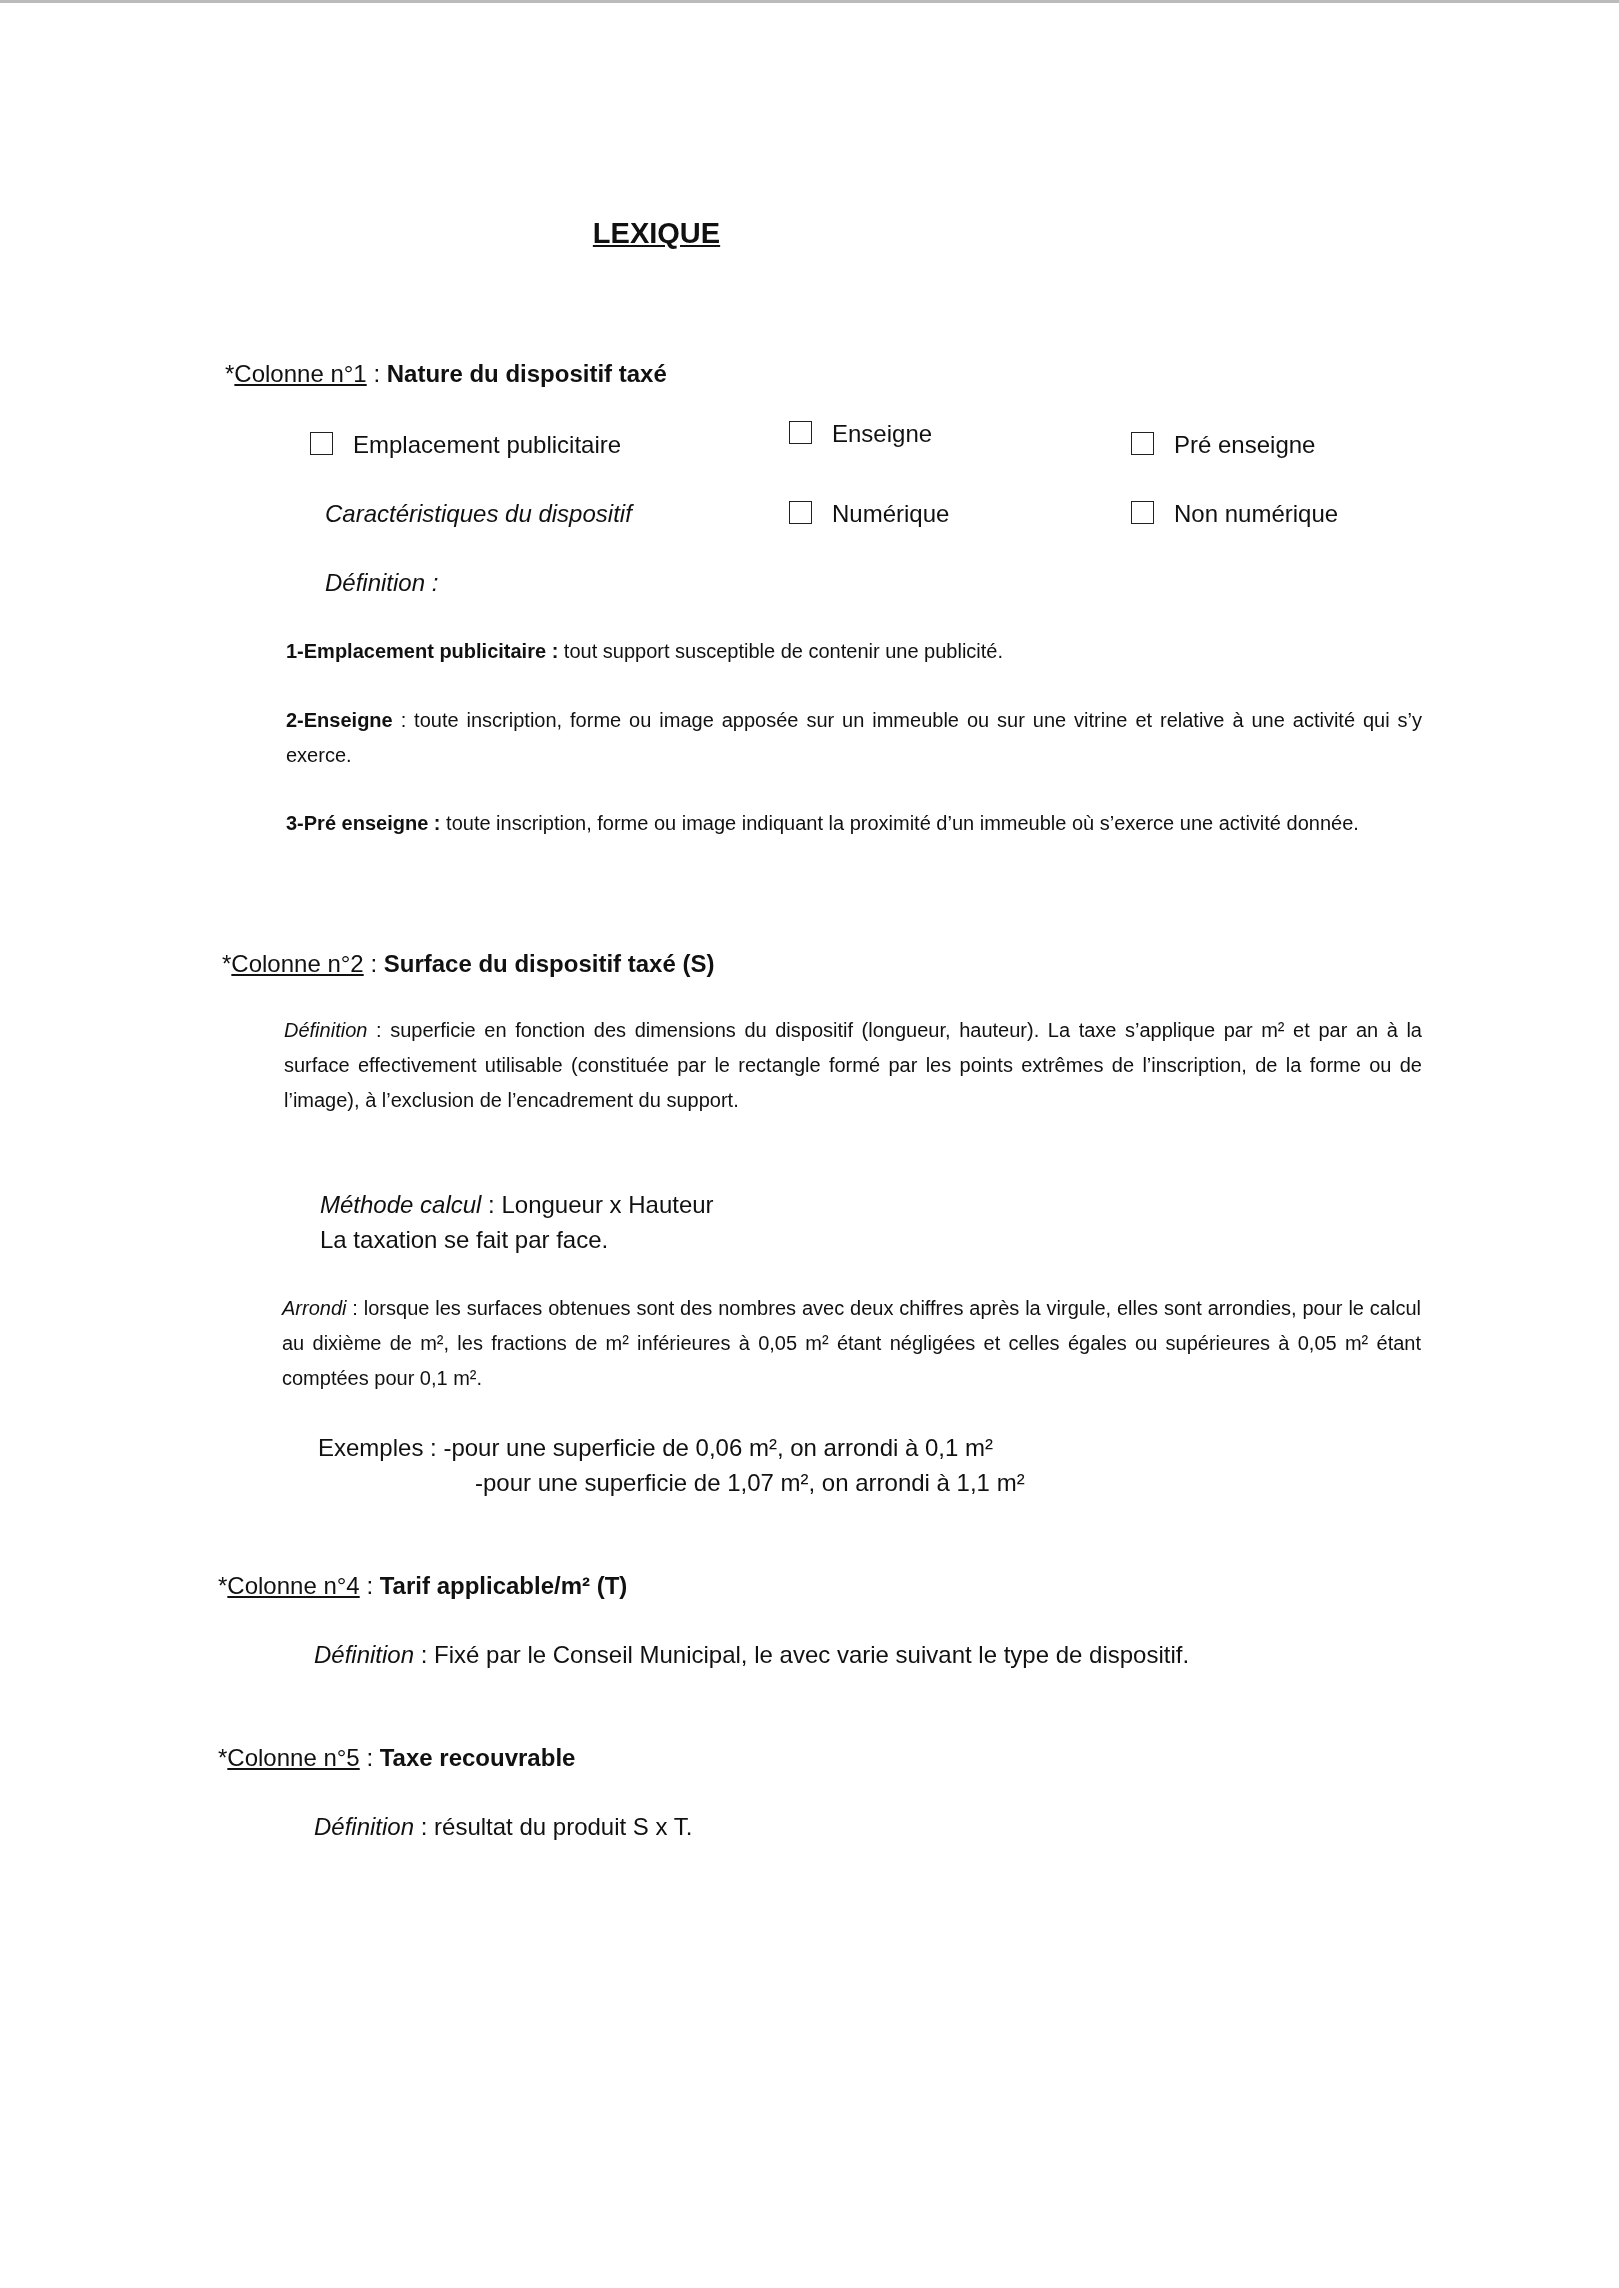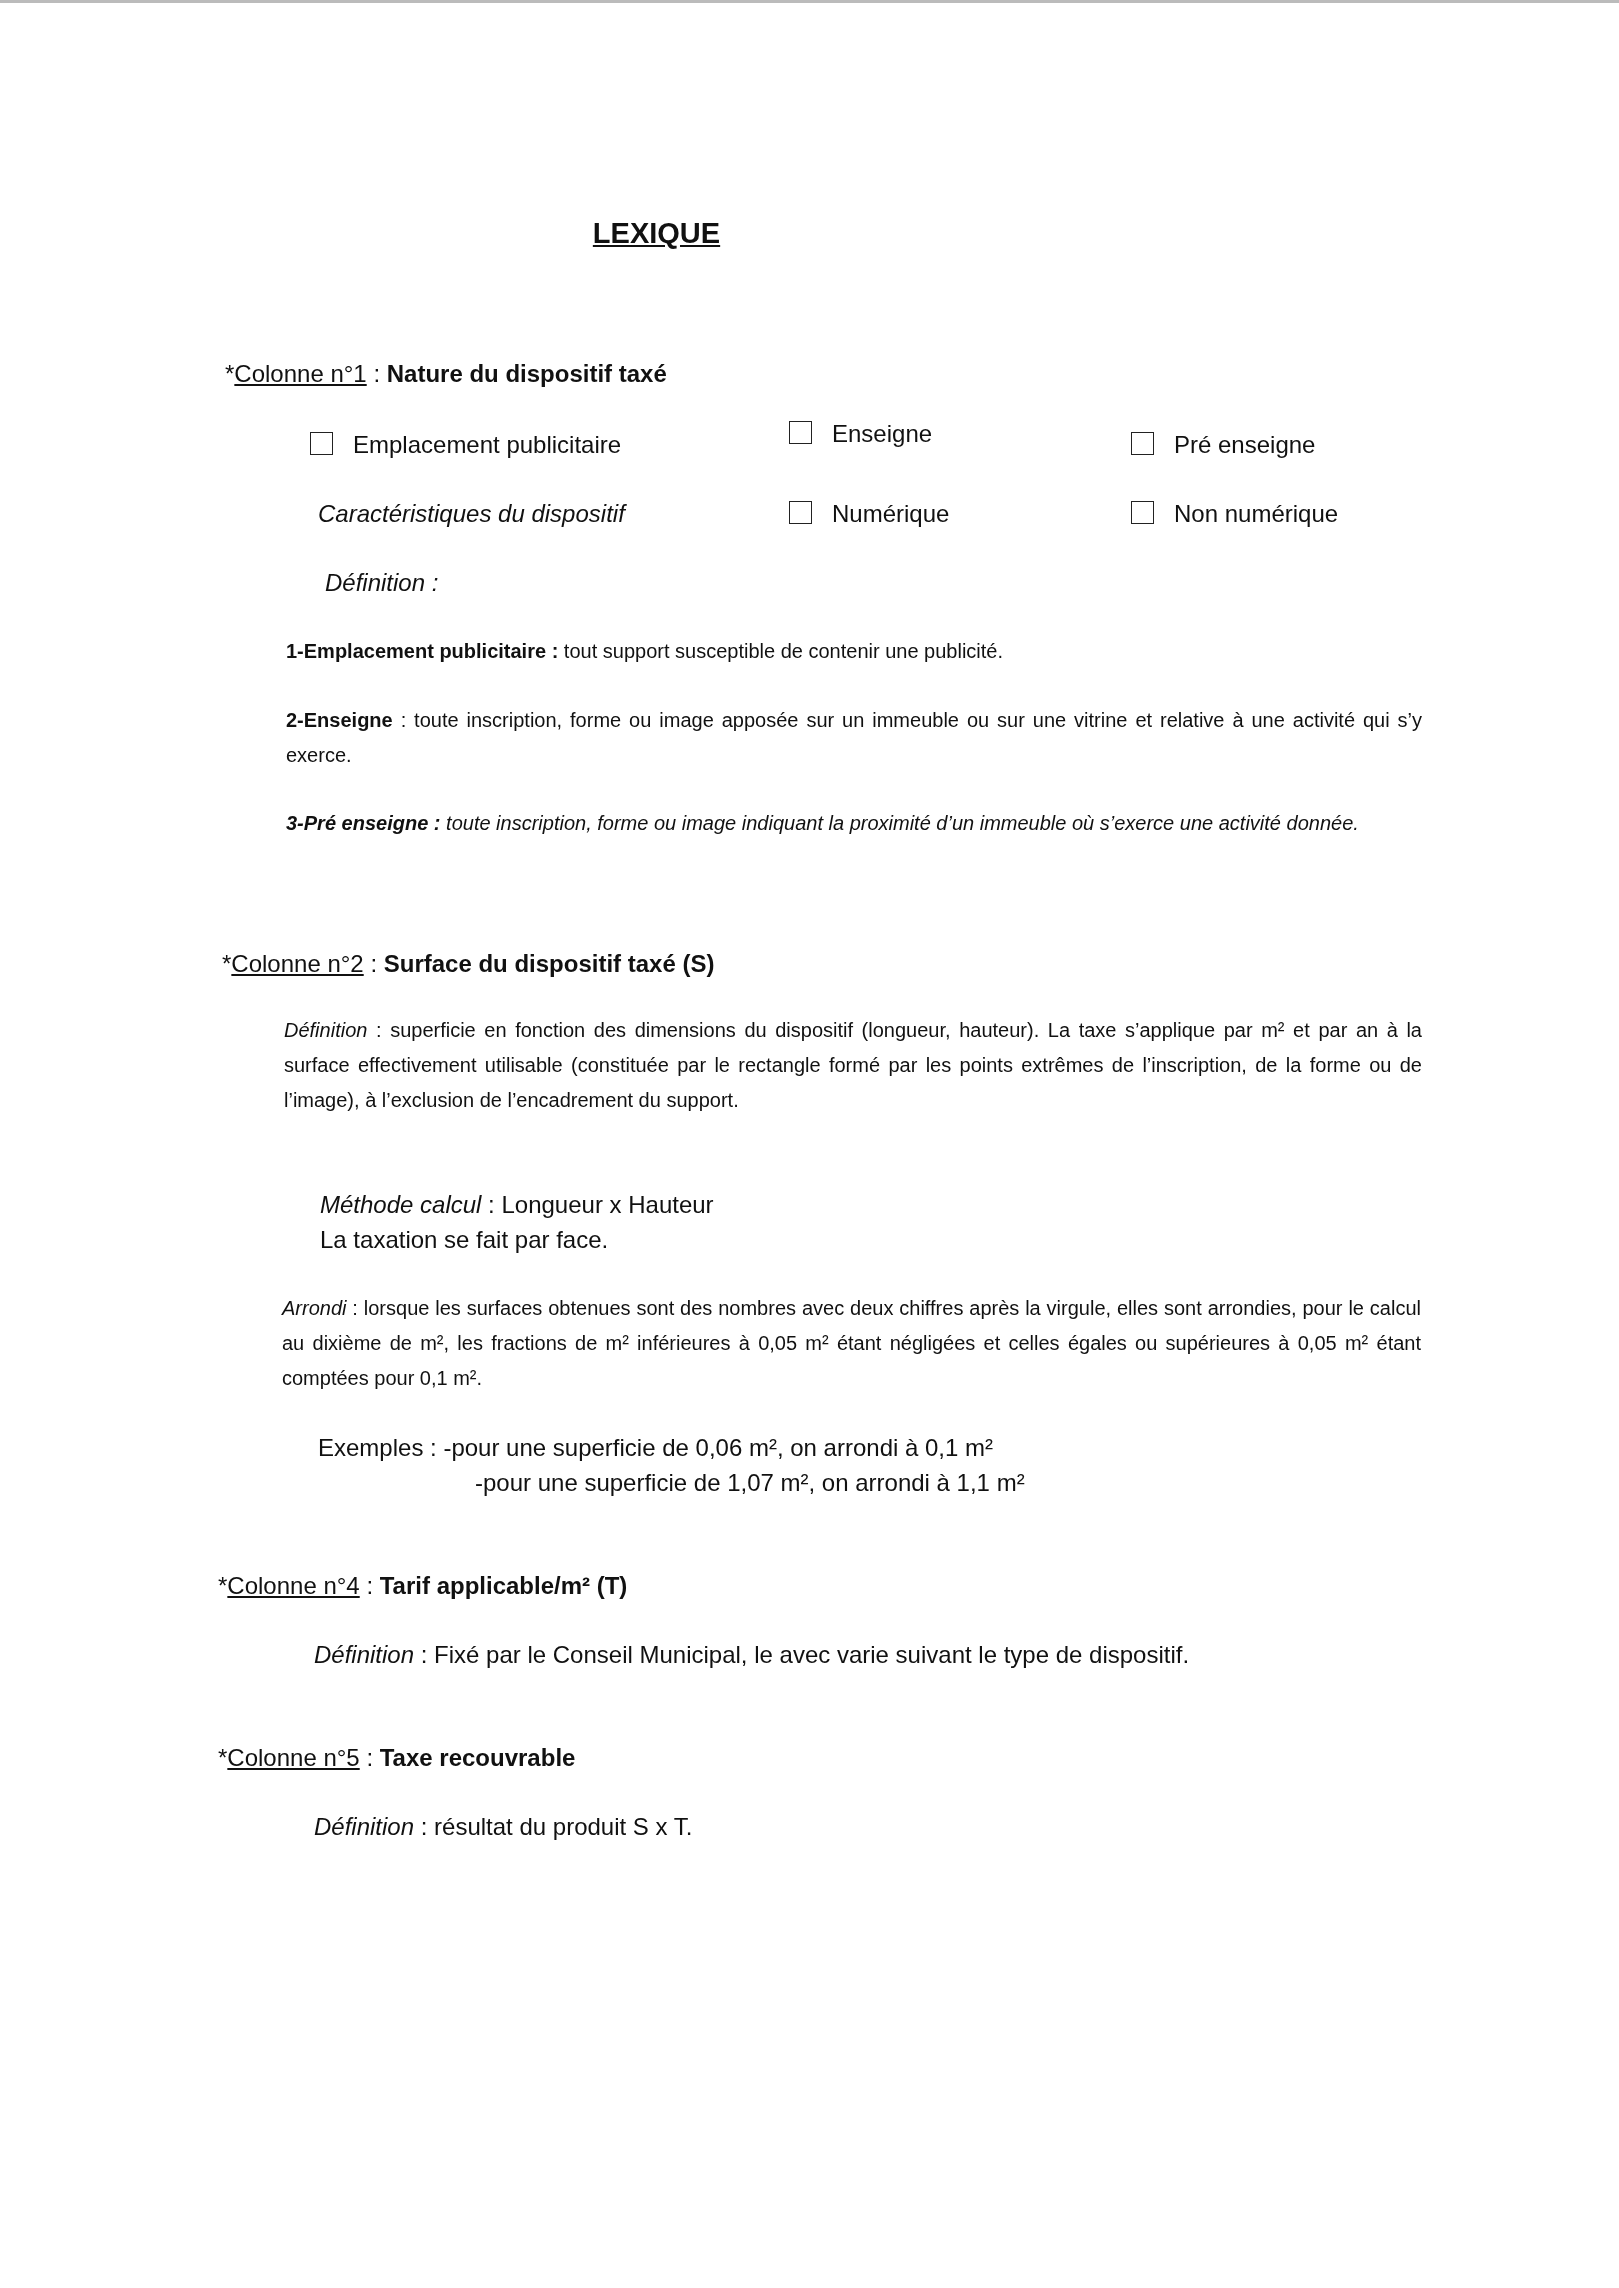--- a/index.html
+++ b/index.html
@@ -44,7 +44,7 @@
   <span class="cb"></span><span>Pré enseigne</span>
 </div>
 
-<div class="abs nowrap i" style="left:282px; top:496px;">Caractéristiques du dispositif</div>
+<div class="abs nowrap i" style="left:289px; top:496px;">Caractéristiques du dispositif</div>
 <div class="abs nowrap" style="left:753px; top:496px;">
   <span class="cb"></span><span>Numérique</span>
 </div>

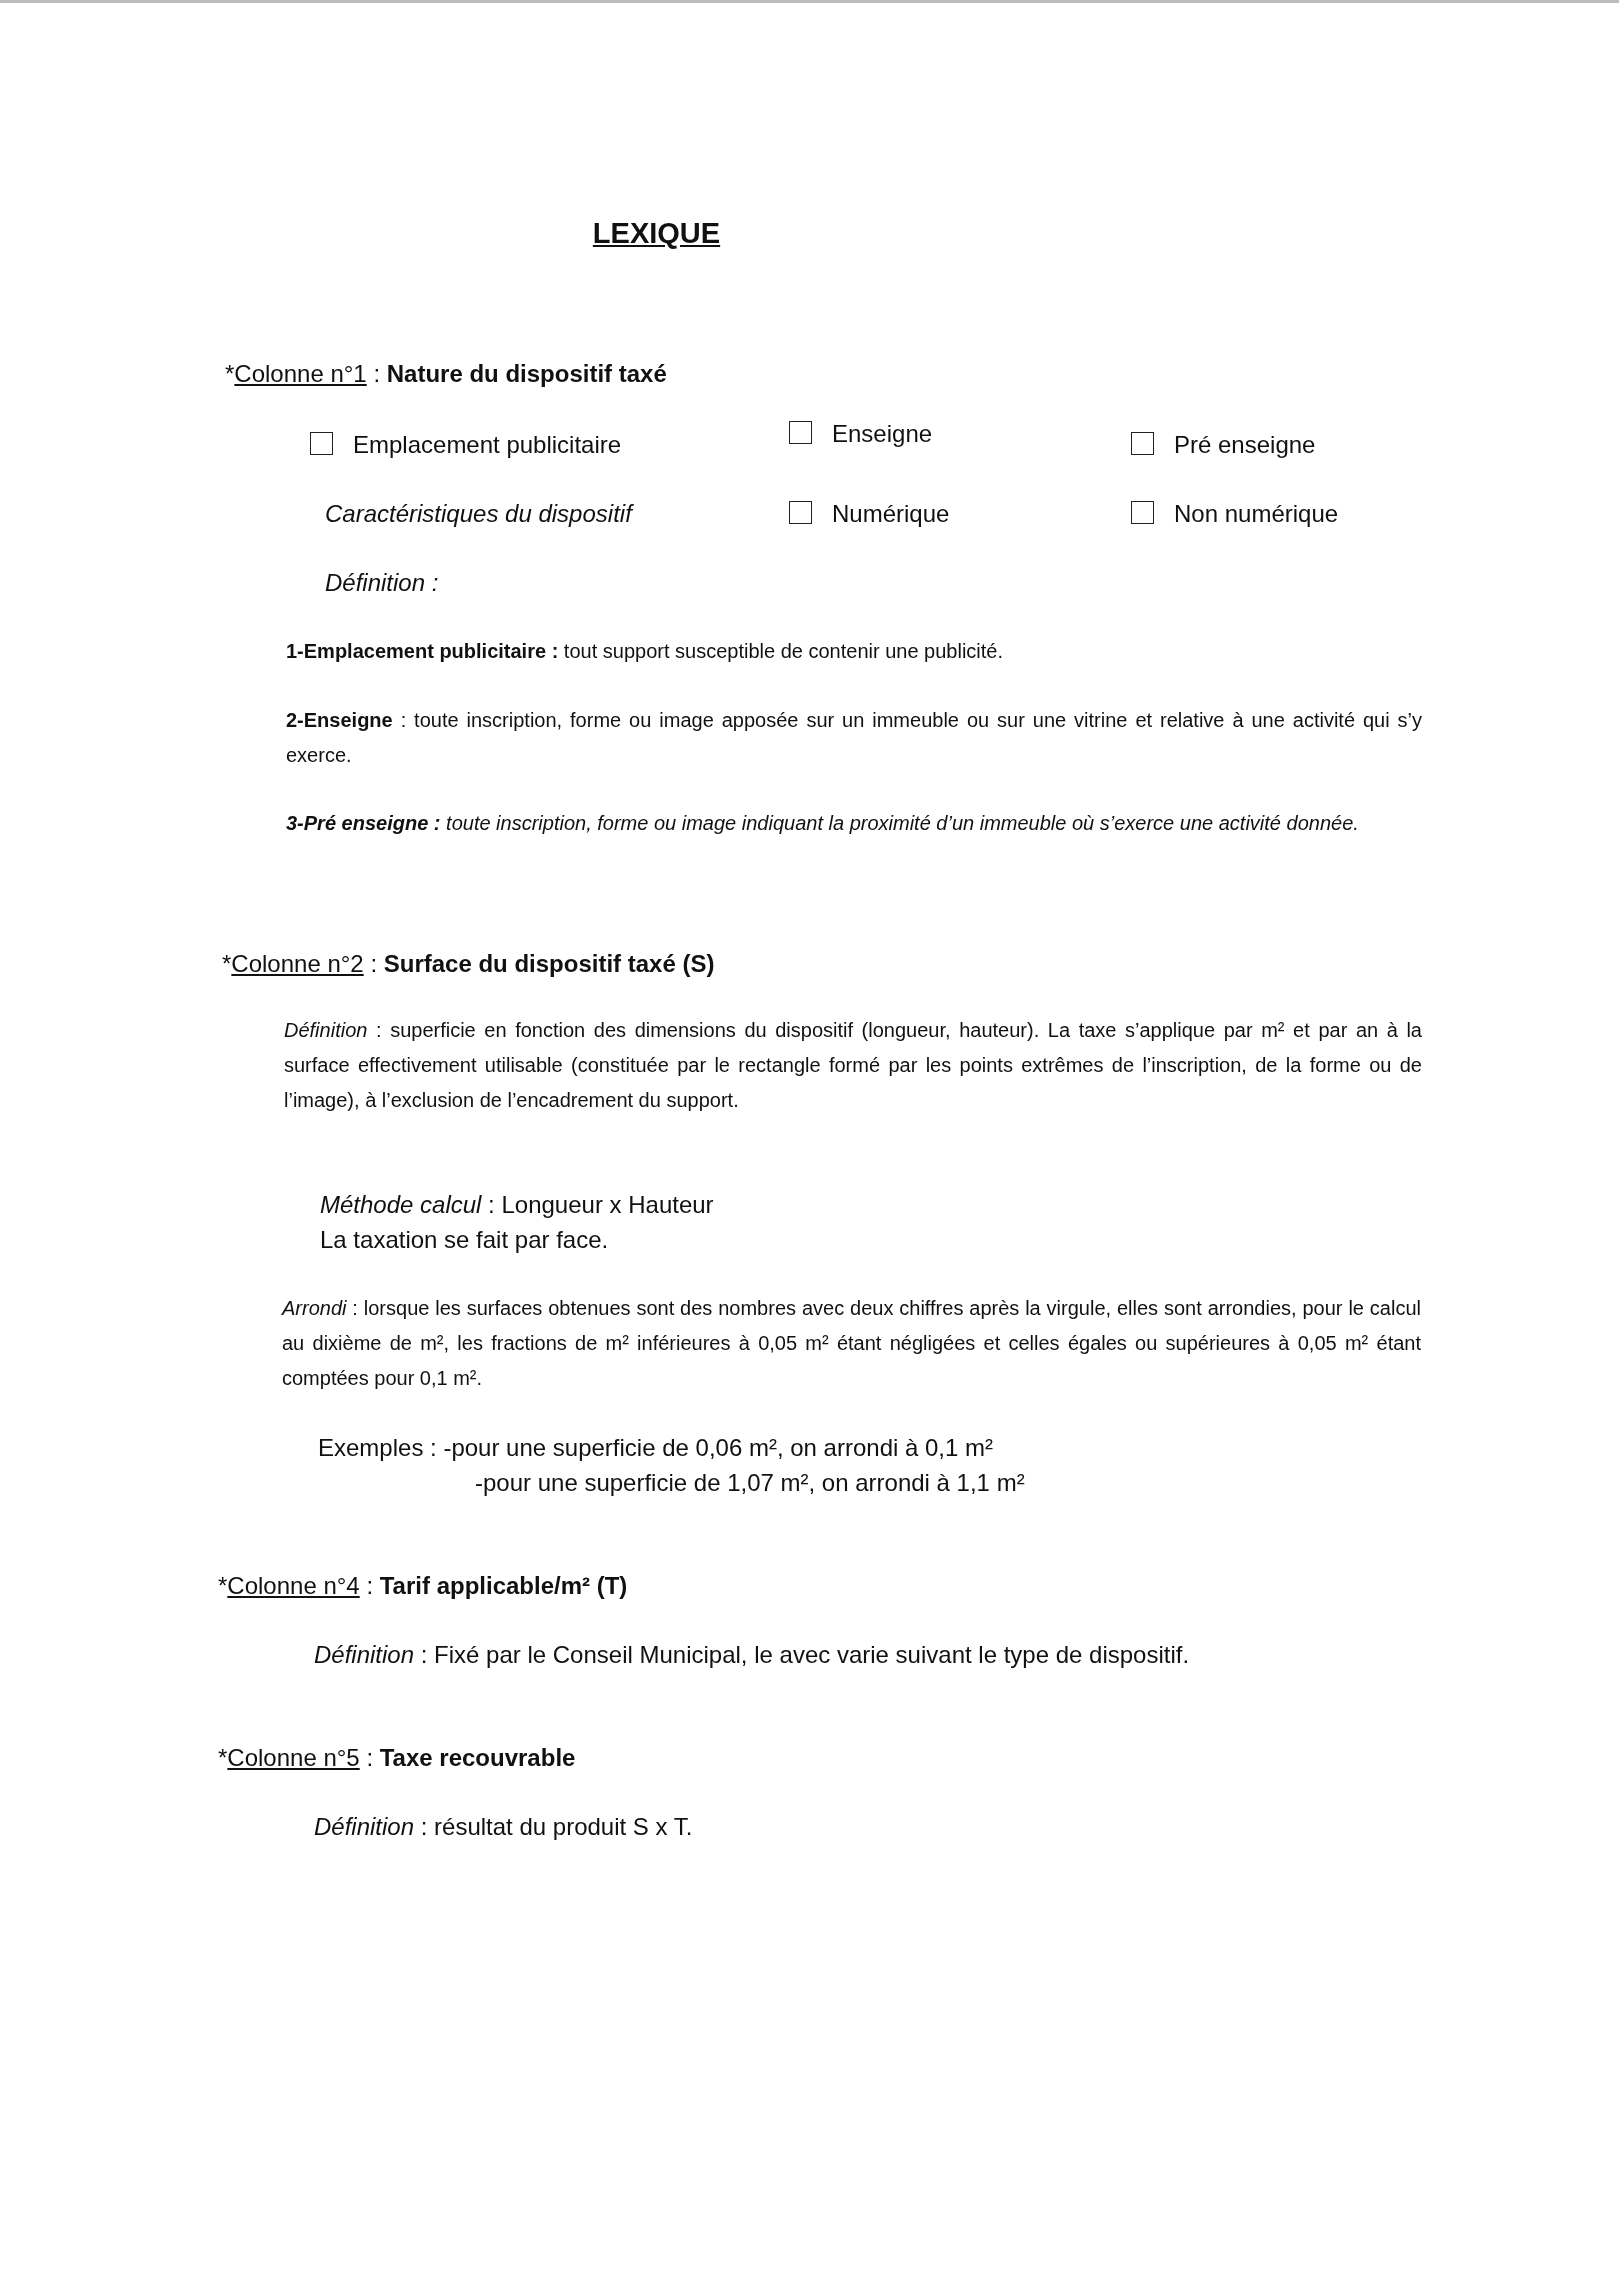--- a/index.html
+++ b/index.html
@@ -60,7 +60,7 @@
 <div class="para" style="left:286px; top:703px; width:1136px;">
   <span class="b">2-Enseigne</span><span> : toute inscription, forme ou image apposée sur un immeuble ou sur une vitrine et relative à une activité qui s’y exerce.</span>
 </div>
-<div class="para" style="left:286px; top:806px; width:1136px;font-style:italic;">
+<div class="para" style="left:286px; top:806px; width:1136px;">
   <span class="b">3-Pré enseigne :</span><span> toute inscription, forme ou image indiquant la proximité d’un immeuble où s’exerce une activité donnée.</span>
 </div>
 

